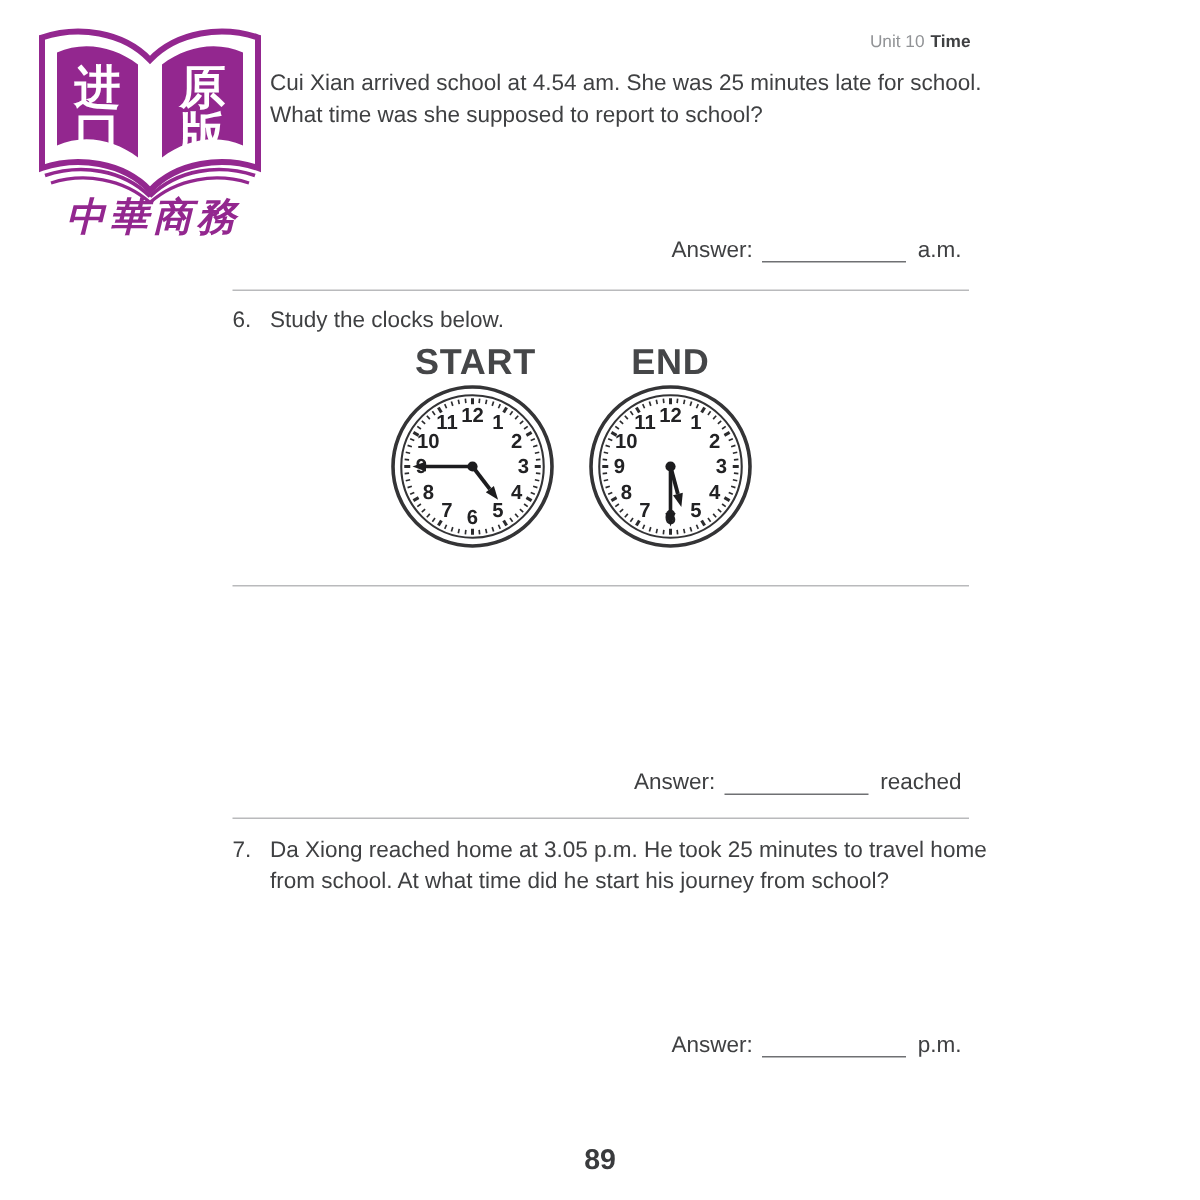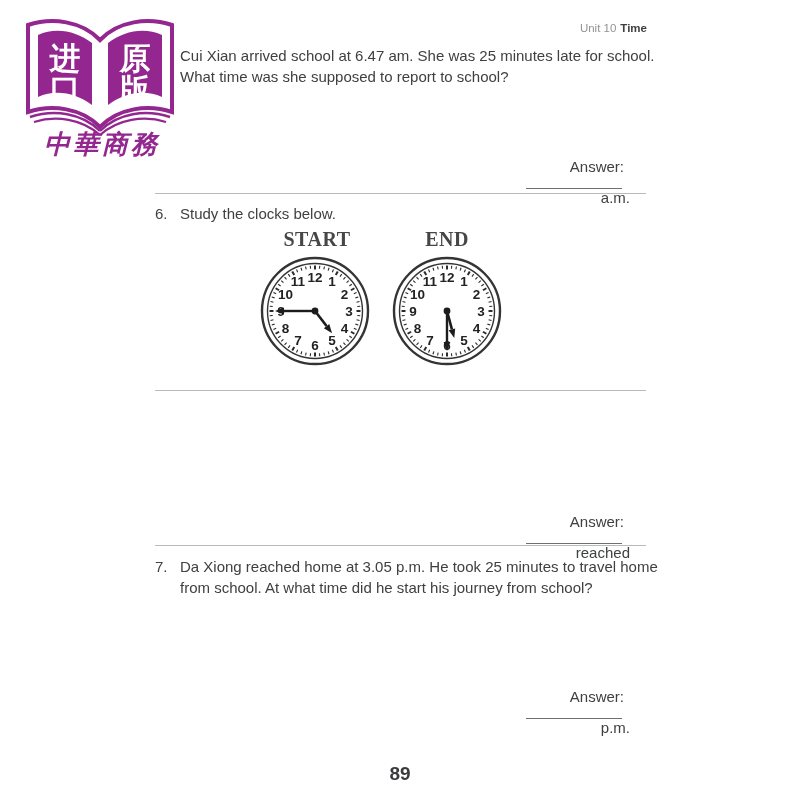--- a/index.html
+++ b/index.html
@@ -67,7 +67,7 @@
   </div>
 
   <div class="qtext" style="top:45px">
-    <div>Cui Xian arrived school at 6.47 am. She was 25 minutes late for school.</div>
+    <div>Cui Xian arrived school at 4.54 am. She was 25 minutes late for school.</div>
     <div>What time was she supposed to report to school?</div>
   </div>
   <div class="answer-row" style="top:158px">

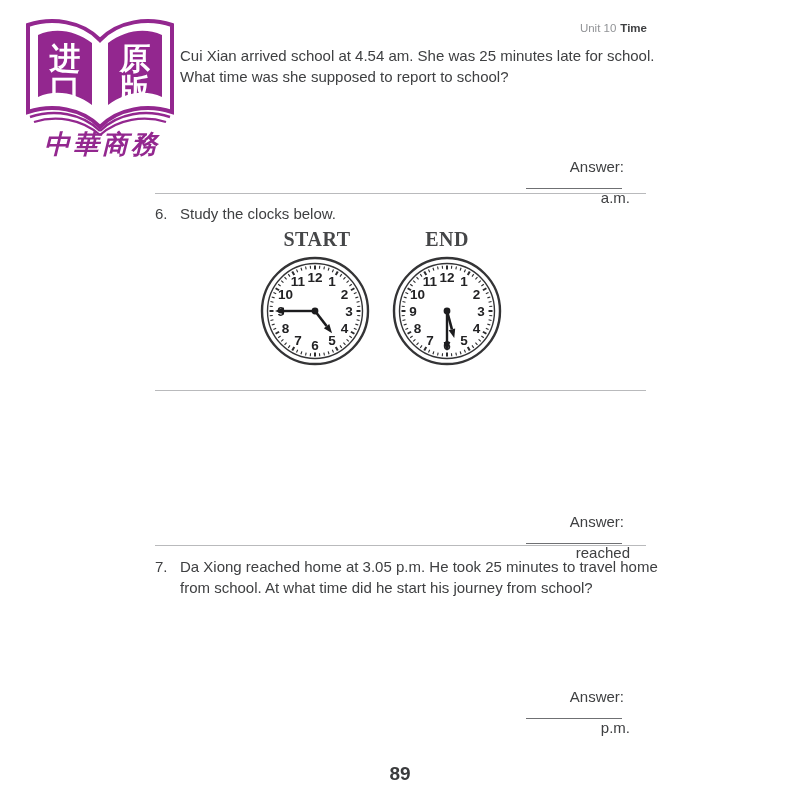--- a/index.html
+++ b/index.html
@@ -21,7 +21,7 @@
   .qnum { position: absolute; left: 155px; font-size: 15px; line-height: 21px; color: var(--ink); }
 
   
-  .answer-row { position: absolute; right: 170px; font-size: 15px; color: var(--ink); display: flex; align-items: flex-end; flex-direction: column; }
+  .answer-row { position: absolute; right: 159px; font-size: 15px; color: var(--ink); display: flex; align-items: flex-end; }
   .answer-row .lbl { margin-right: 6px; }
   .answer-row .blank { display: inline-block; width: 96px; height: 14px; border-bottom: 1.4px solid #6f7073; margin-right: 8px; }
 

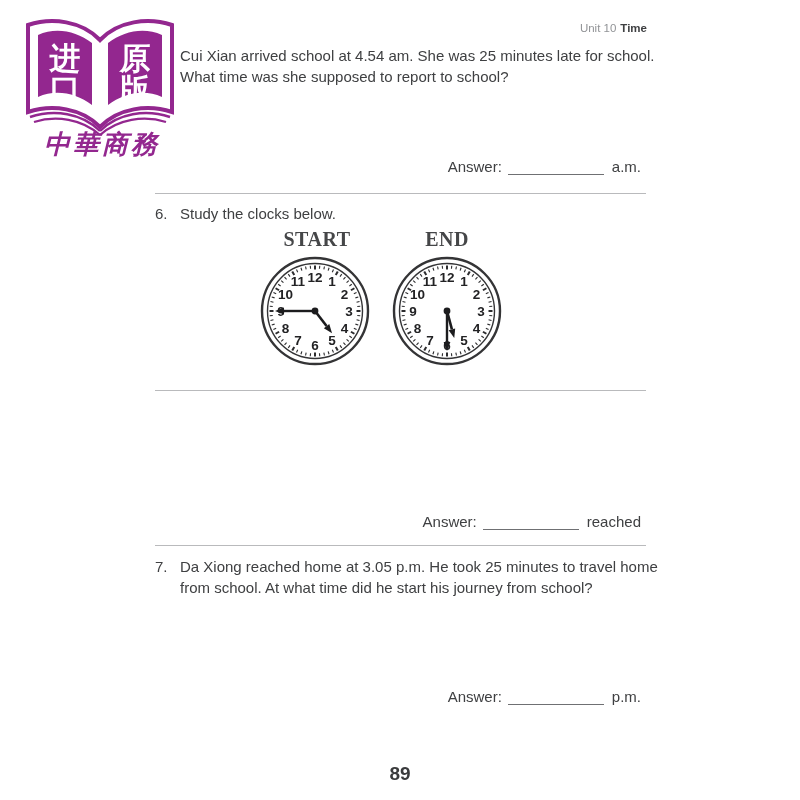--- a/index.html
+++ b/index.html
@@ -28,7 +28,7 @@
   .rule { position: absolute; left: 155px; right: 154px; height: 0; border-top: 1px solid var(--rule); }
 
   
-  .clock-label { position: absolute; width: 120px; text-align: center; top: 228px; font-size: 20px; font-weight: 600; color: #454648; letter-spacing: 0.5px; font-family: Liberation Serif, serif; }
+  .clock-label { position: absolute; width: 120px; text-align: center; top: 228px; font-size: 24px; font-weight: 600; color: #454648; letter-spacing: 0.5px; }
   .clock { position: absolute; top: 255px; width: 112px; height: 112px; }
 
   .footer { position: absolute; left: 0; right: 0; top: 763px; text-align: center; font-size: 19px; font-weight: bold; color: #3a3b3d; }

